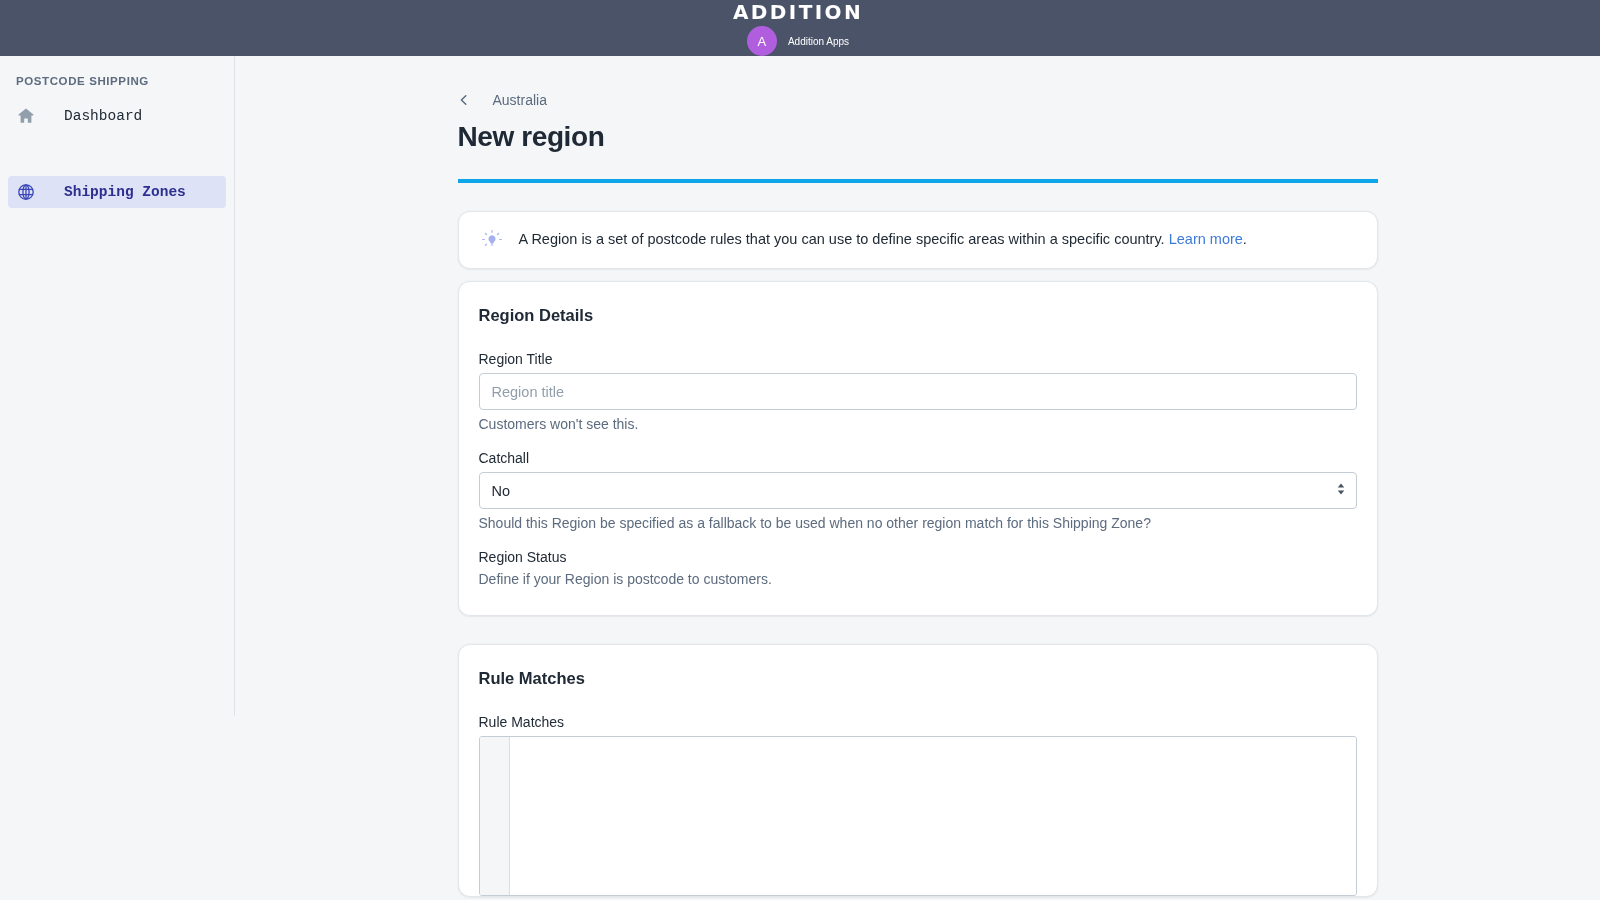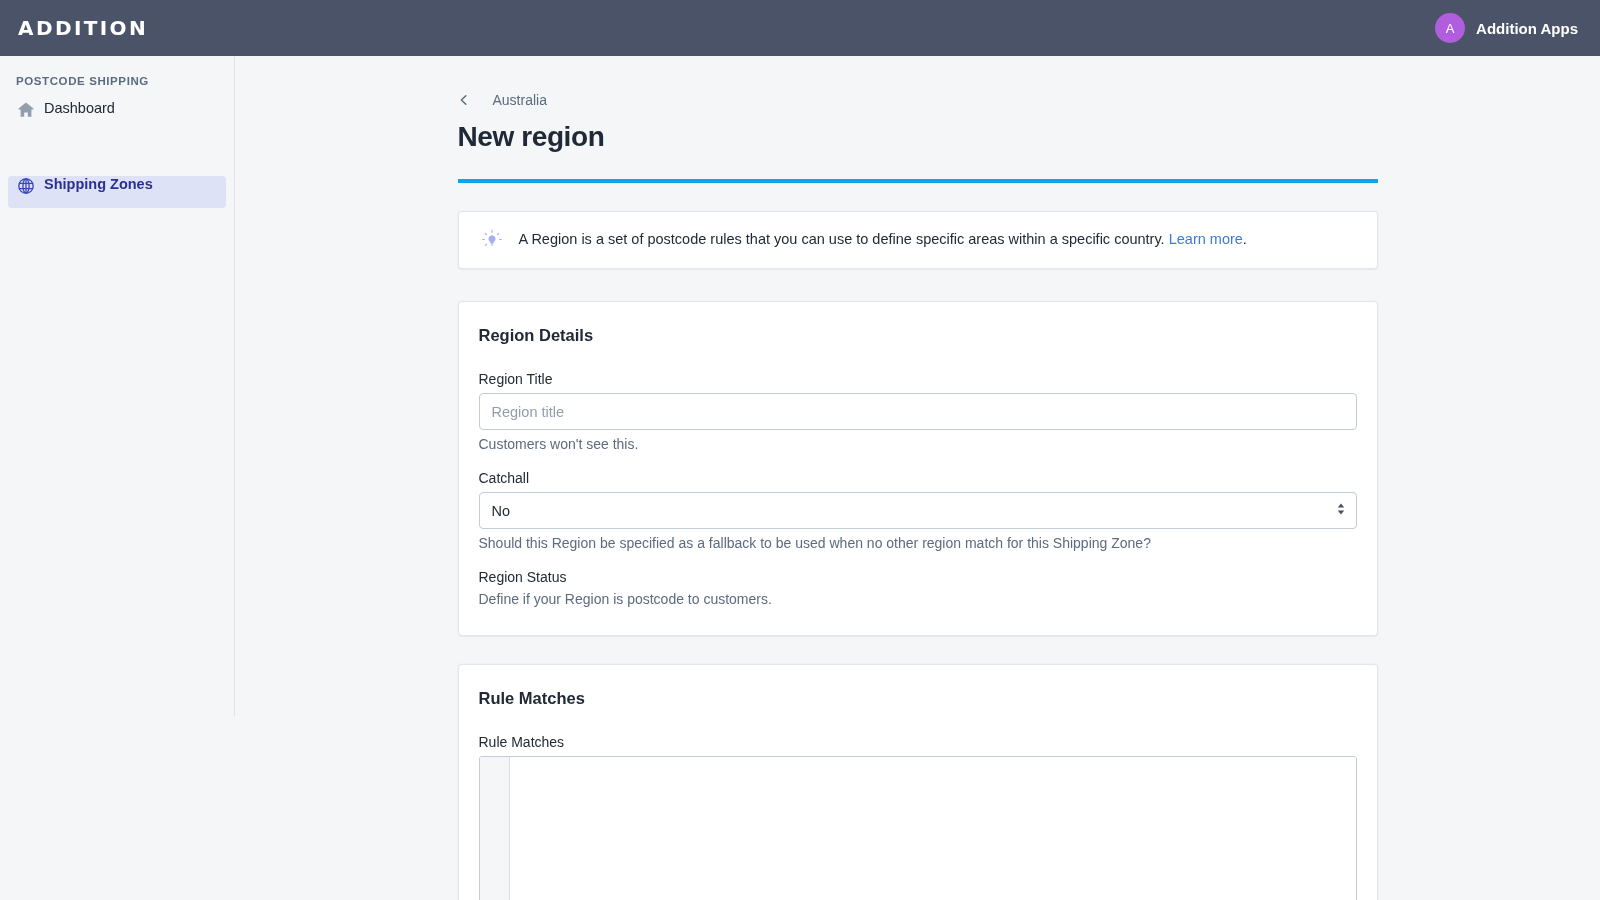--- a/index.html
+++ b/index.html
@@ -21,6 +21,7 @@
     justify-content: space-between;
     padding: 0 22px 0 18px;
     z-index: 10;
+    flex-direction: column;
   }
   .logo {
     color: #FFFFFF;

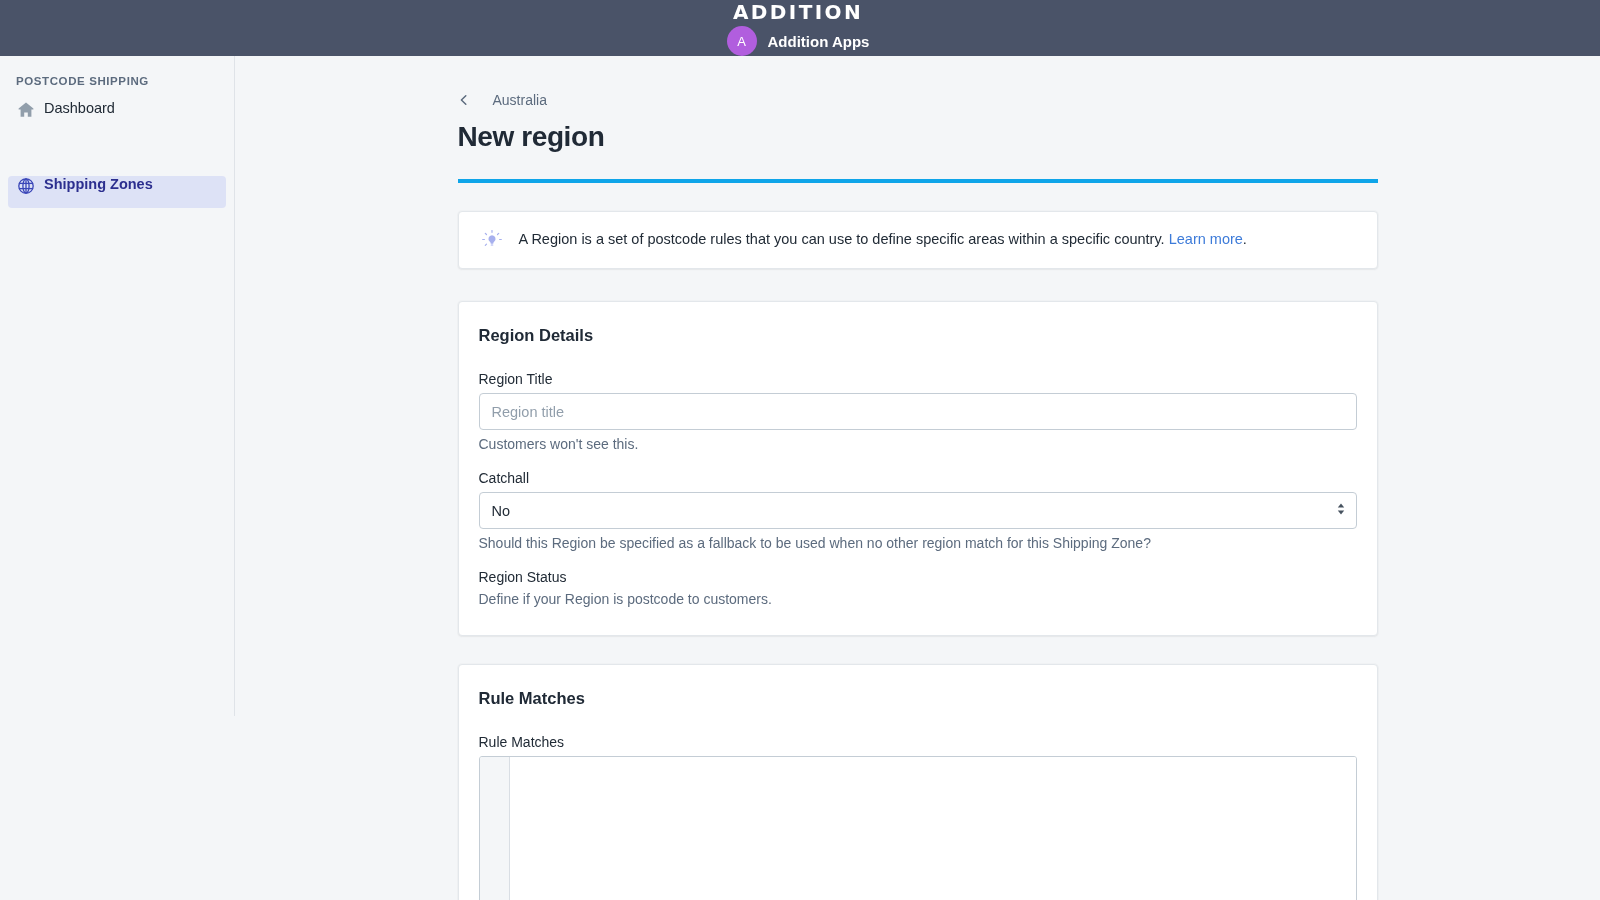--- a/index.html
+++ b/index.html
@@ -39,7 +39,7 @@
     display: flex; align-items: center; justify-content: center;
     font-weight: 400;
   }
-  .acct-name { color: #FFFFFF; font-size: 15px; font-weight: bold; }
+  .acct-name { color: #FFFFFF; font-size: 10px; }
 
   
   .sidebar {

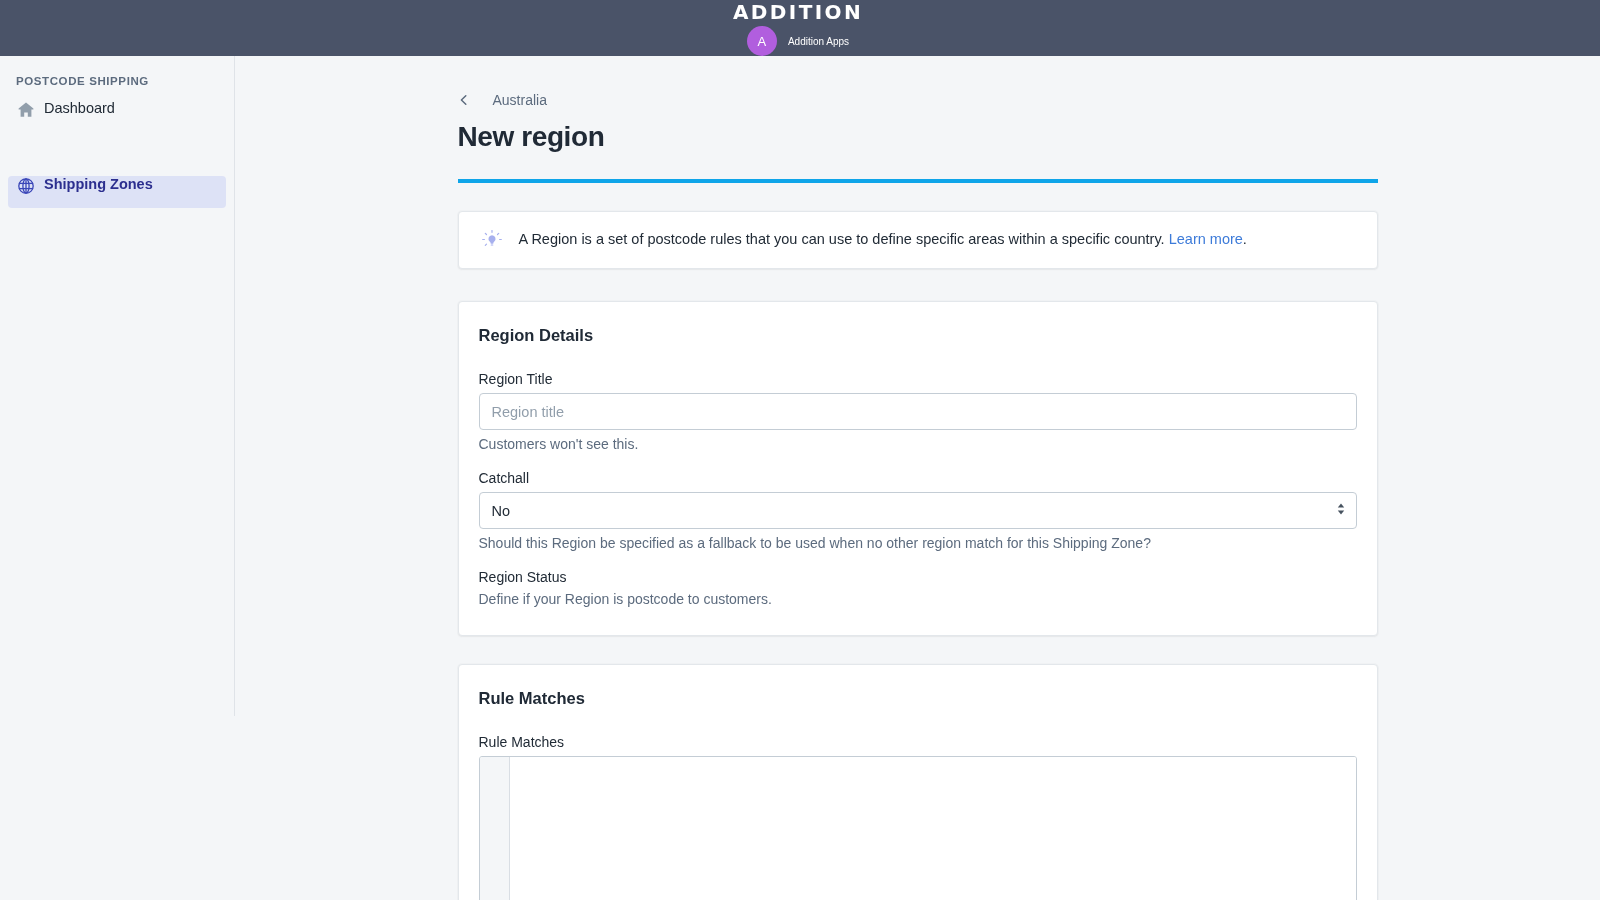--- a/index.html
+++ b/index.html
@@ -58,8 +58,8 @@
     text-transform: uppercase;
   }
   .side-item {
-    display: flex; align-items: flex-start;
-    gap: 8px;
+    display: flex; align-items: center;
+    gap: 28px;
     height: 32px;
     margin: 0 8px 3px 8px;
     padding: 0 8px;
@@ -67,6 +67,7 @@
     font-size: 14.5px;
     color: #212B36;
     cursor: pointer;
+    font-family: Liberation Mono, monospace;
   }
   .side-item.active {
     background: #DDE2F6;

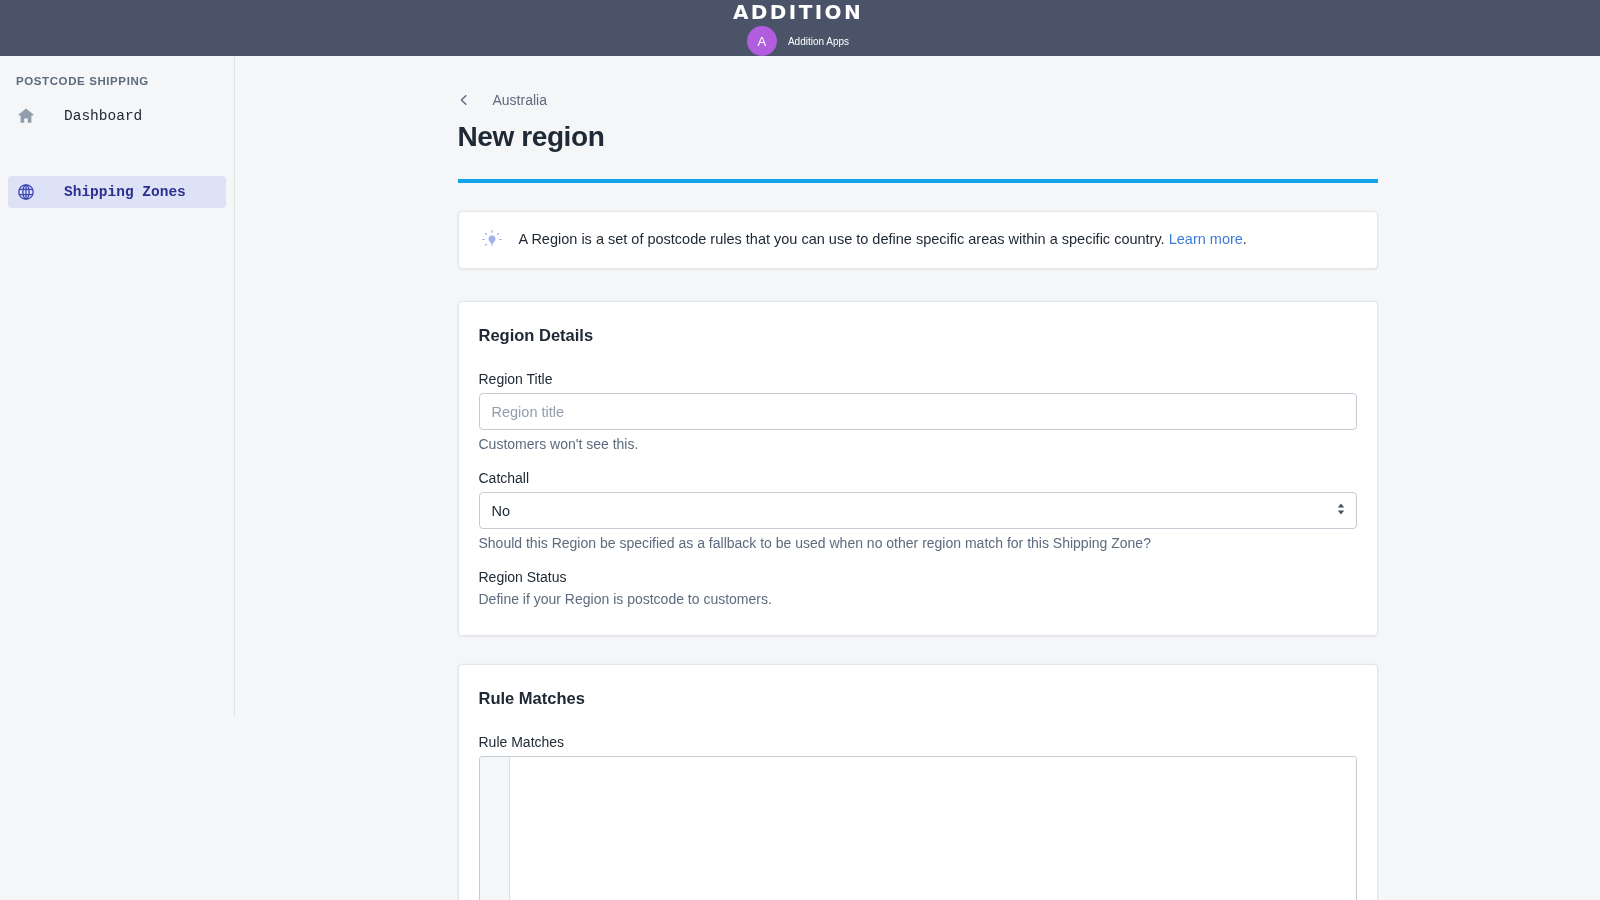--- a/index.html
+++ b/index.html
@@ -104,7 +104,7 @@
   .card {
     background: #FFFFFF;
     border: 1px solid #E3E7EB;
-    border-radius: 4px;
+    border-radius: 12px;
     box-shadow: 0 0 0 1px rgba(63,63,68,0.02), 0 1px 2px rgba(63,63,68,0.06);
   }
   .banner {

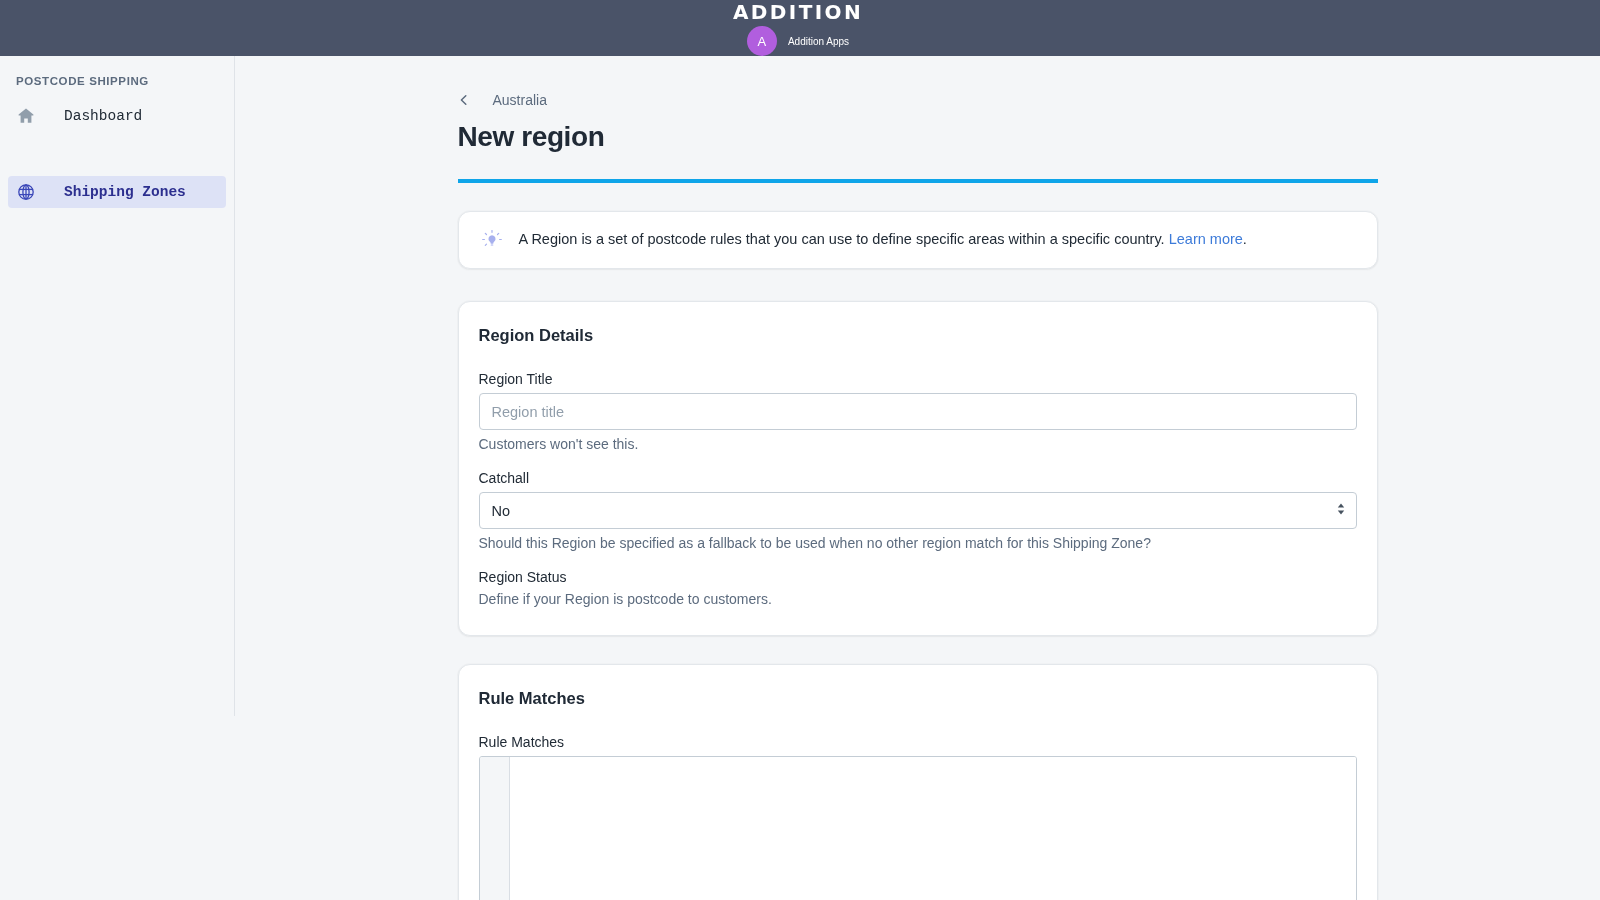--- a/index.html
+++ b/index.html
@@ -117,7 +117,7 @@
   .bulb { flex: 0 0 22px; width: 22px; height: 22px; display: block; }
   .lnk { color: #3D7BD9; text-decoration: none; cursor: pointer; }
 
-  .form-card { margin-top: 32px; padding: 24px 20px 28px 20px; }
+  .form-card { margin-top: 12px; padding: 24px 20px 28px 20px; }
   .card-title {
     font-size: 16.5px; font-weight: 700;
     color: #202A36;

